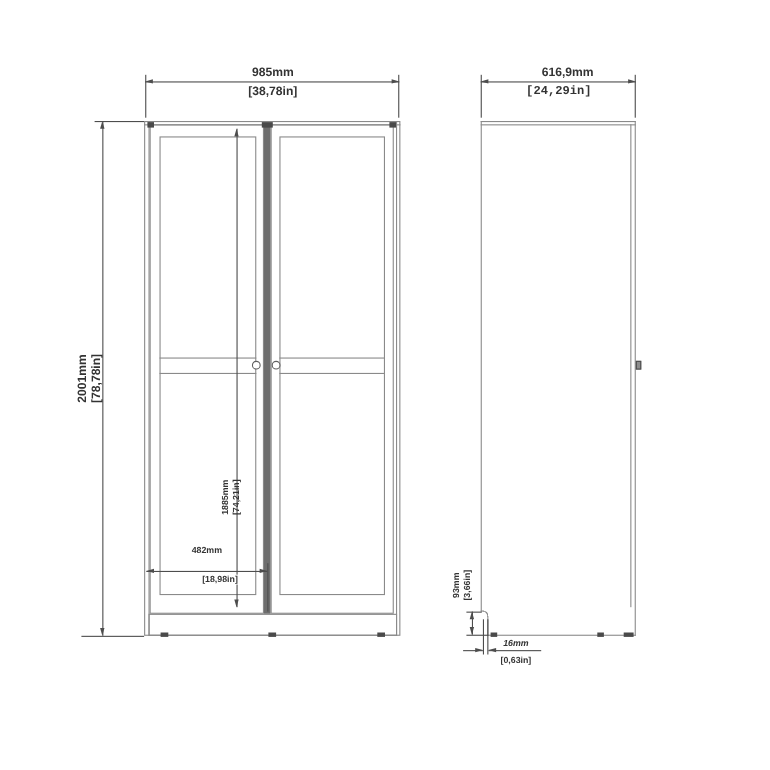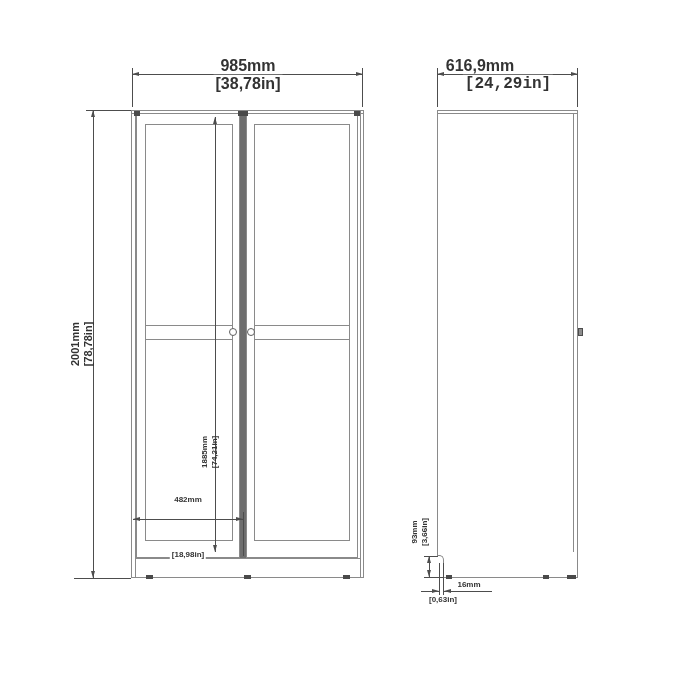--- a/index.html
+++ b/index.html
@@ -24,7 +24,7 @@
   .arr.a-down{border-width:7px 2.5px 0 2.5px;border-top-color:#4d4d4d;}
   .lbl{position:absolute;color:#333;white-space:nowrap;transform:translate(-50%,-50%);
        text-align:center;line-height:1.15;}
-  .lbl.big{font-size:16px;font-weight:bold;}
+  .lbl.big{font-size:11px;font-weight:bold;}
   .lbl.small{font-size:8px;font-weight:bold;}
   .lbl.boxed{background:#fff;padding:0 2px;}
   .vlbl{position:absolute;color:#333;white-space:nowrap;text-align:center;line-height:1.2;

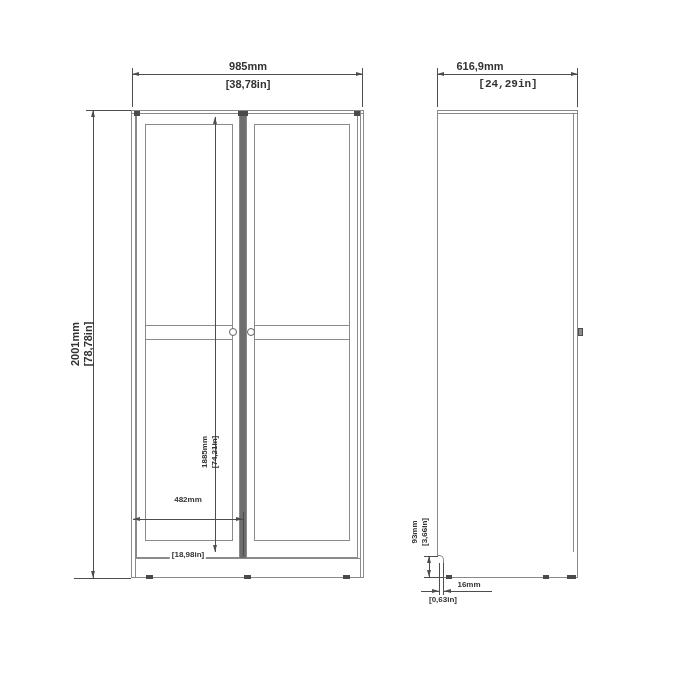--- a/index.html
+++ b/index.html
@@ -136,7 +136,7 @@
     <div class="hl dline" style="left:437px;top:74px;width:141px;"></div>
     <div class="arr a-left" style="left:437px;top:72px;"></div>
     <div class="arr a-right" style="left:571px;top:72px;"></div>
-    <div class="lbl big" style="left:480px;top:66px;">616,9mm</div>
+    <div class="lbl big" style="left:516px;top:66px;">616,9mm</div>
     <div class="lbl big boxed" style="left:508px;top:84px;font-family:Liberation Mono, monospace;">[24,29in]</div>
   </div>
 

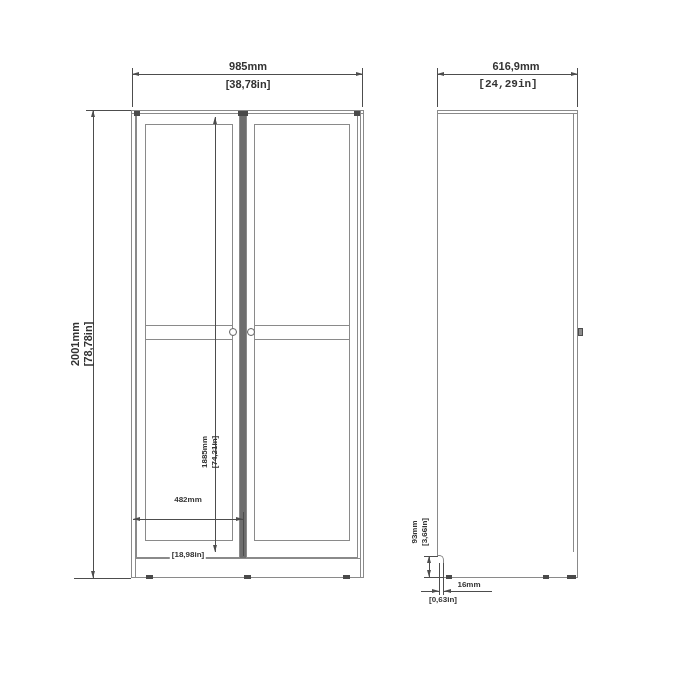--- a/index.html
+++ b/index.html
@@ -108,7 +108,7 @@
     <div class="arr a-left" style="left:133px;top:517px;"></div>
     <div class="arr a-right" style="left:236px;top:517px;"></div>
     <div class="lbl small" style="left:188px;top:500px;">482mm</div>
-    <div class="lbl small boxed" style="left:188px;top:527px;margin-top:28px;">[18,98in]</div>
+    <div class="lbl small boxed" style="left:200px;top:527px;">[18,98in]</div>
   </div>
 
   <div>

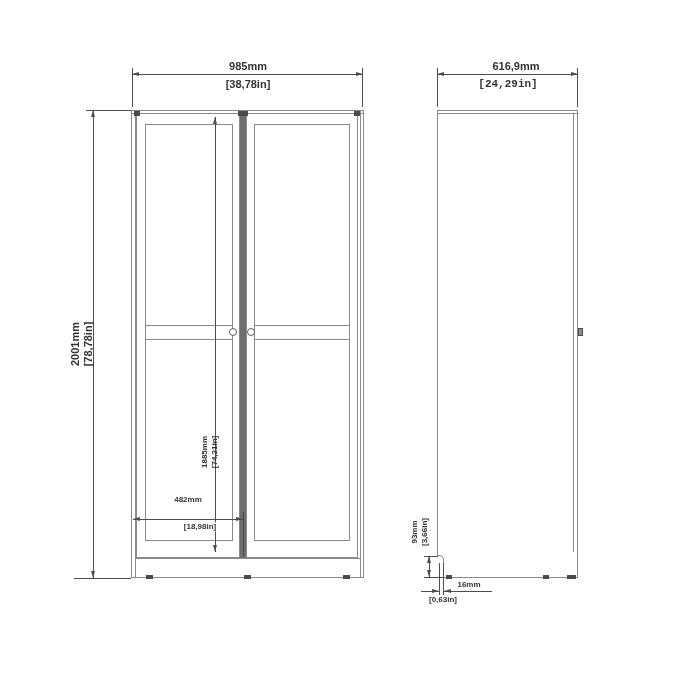--- a/index.html
+++ b/index.html
@@ -159,7 +159,7 @@
     <div class="arr a-right" style="left:432px;top:589px;"></div>
     <div class="hl dline" style="left:444px;top:591px;width:48px;"></div>
     <div class="arr a-left" style="left:444px;top:589px;"></div>
-    <div class="lbl small" style="left:469px;top:585px;">16mm</div>
+    <div class="lbl small" style="left:469px;top:585px;font-style:italic;">16mm</div>
     <div class="lbl small boxed" style="left:443px;top:600px;">[0,63in]</div>
   </div>
 

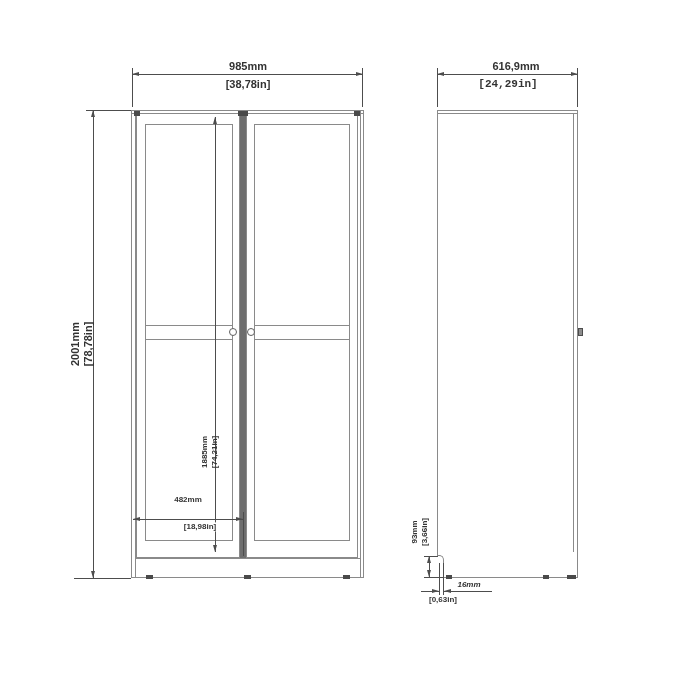--- a/index.html
+++ b/index.html
@@ -160,7 +160,7 @@
     <div class="hl dline" style="left:444px;top:591px;width:48px;"></div>
     <div class="arr a-left" style="left:444px;top:589px;"></div>
     <div class="lbl small" style="left:469px;top:585px;font-style:italic;">16mm</div>
-    <div class="lbl small boxed" style="left:443px;top:600px;">[0,63in]</div>
+    <div class="lbl small boxed" style="left:469px;top:600px;">[0,63in]</div>
   </div>
 
 </div>

